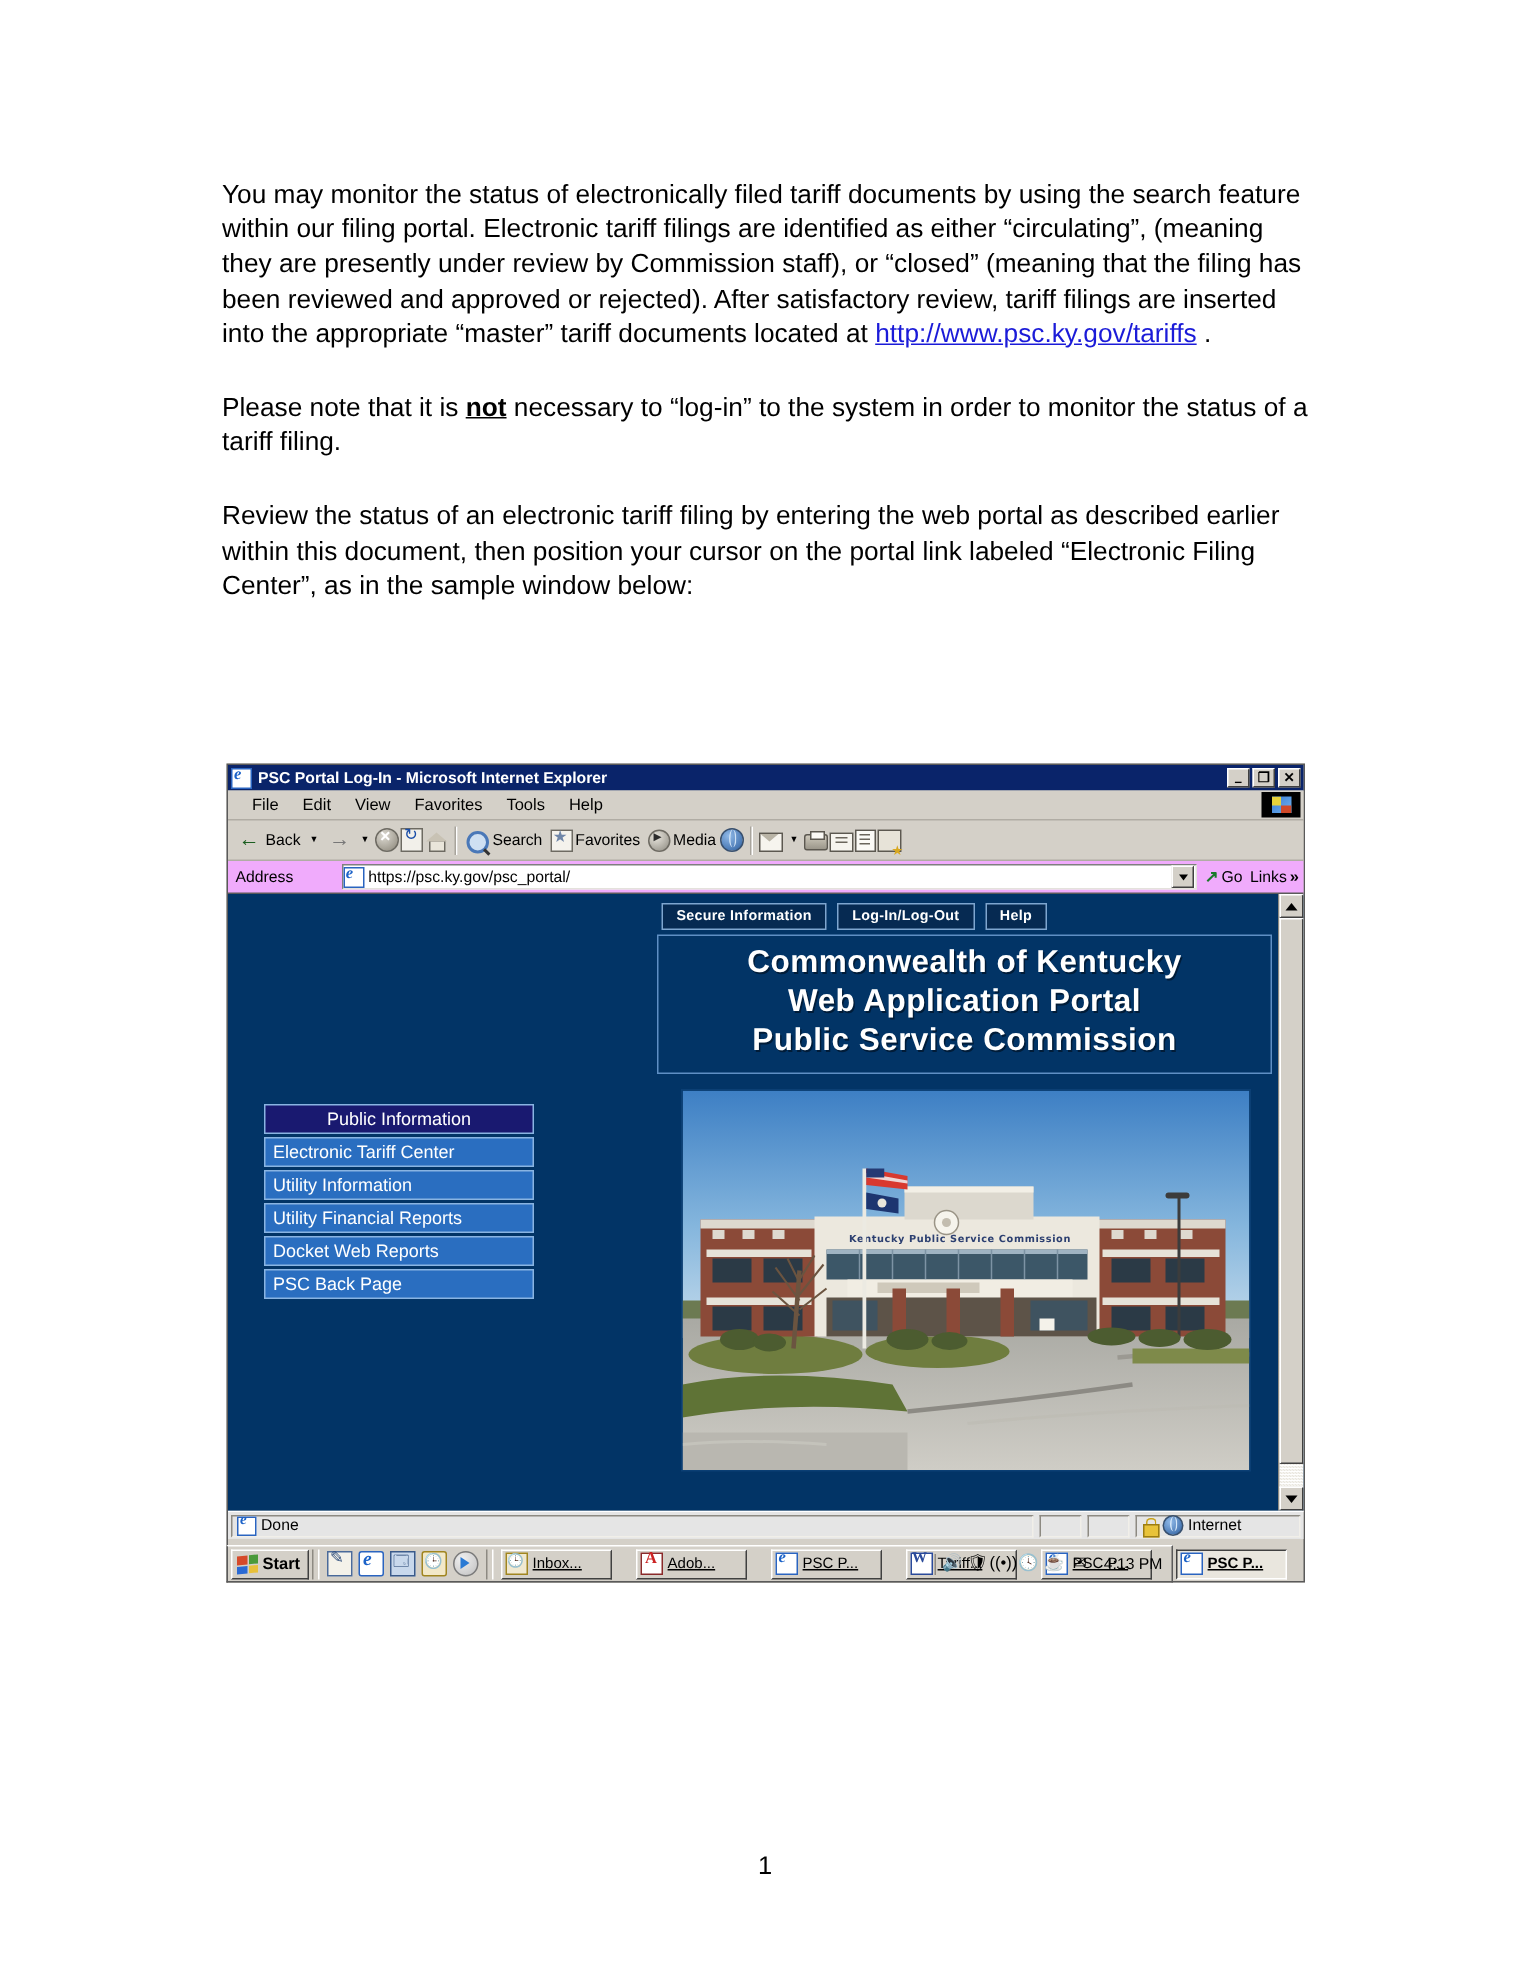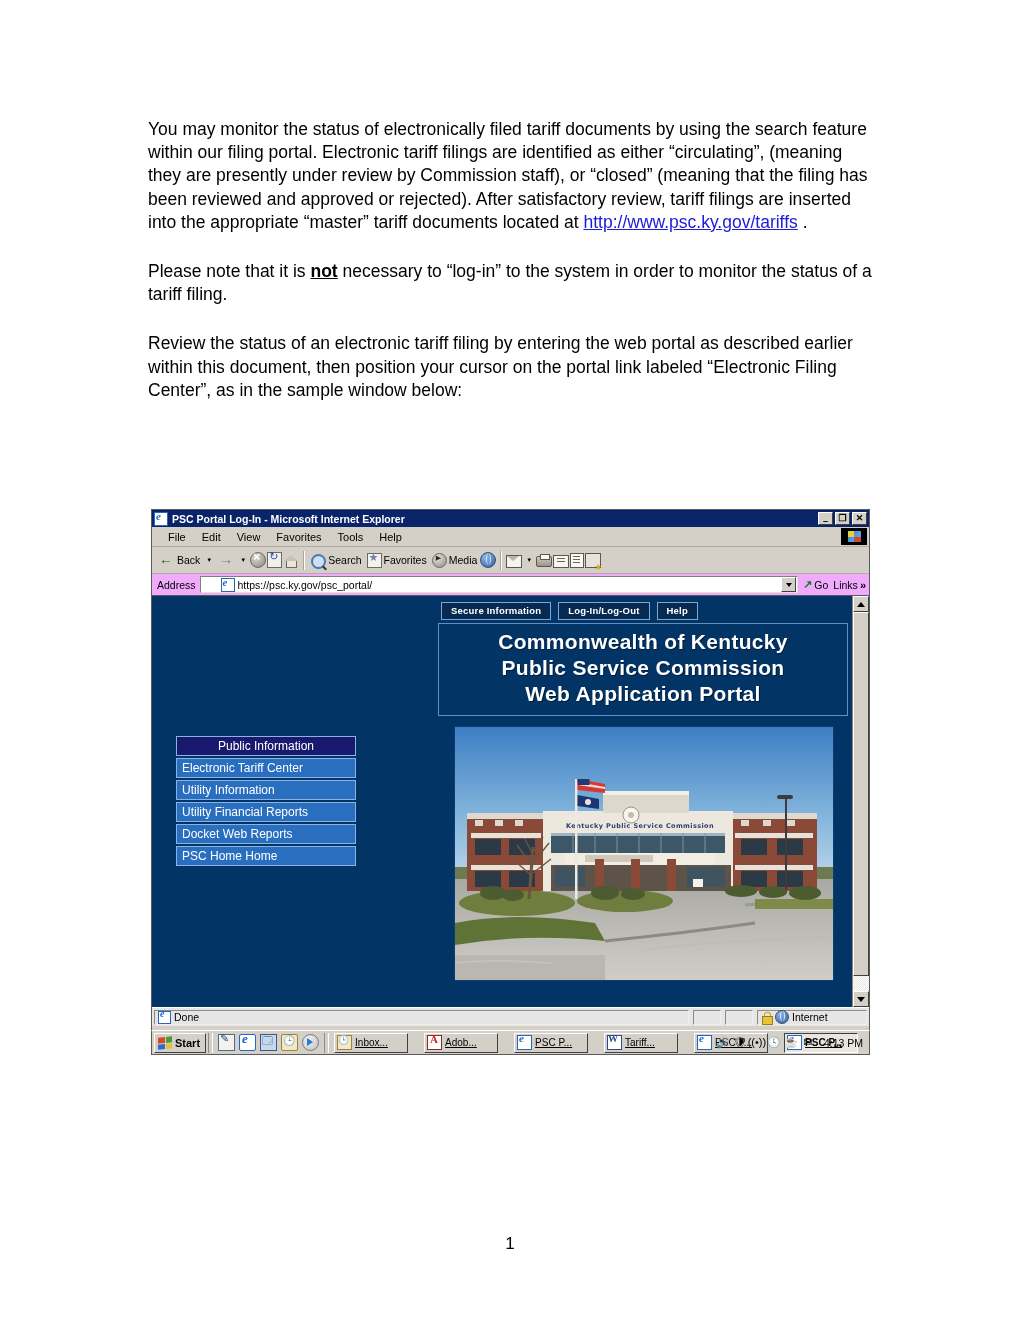--- a/index.html
+++ b/index.html
@@ -396,9 +396,10 @@
     border-bottom-color: #e4e2dc;
     display: flex;
     align-items: center;
-    padding-left: 20px;
-    box-sizing: border-box;
-    position: relative;
+    padding-left: 0;
+    box-sizing: border-box;
+    position: relative;
+    margin-left: 28px;
   }
   .addr-ie-ico {
     width: 12px; height: 12px;

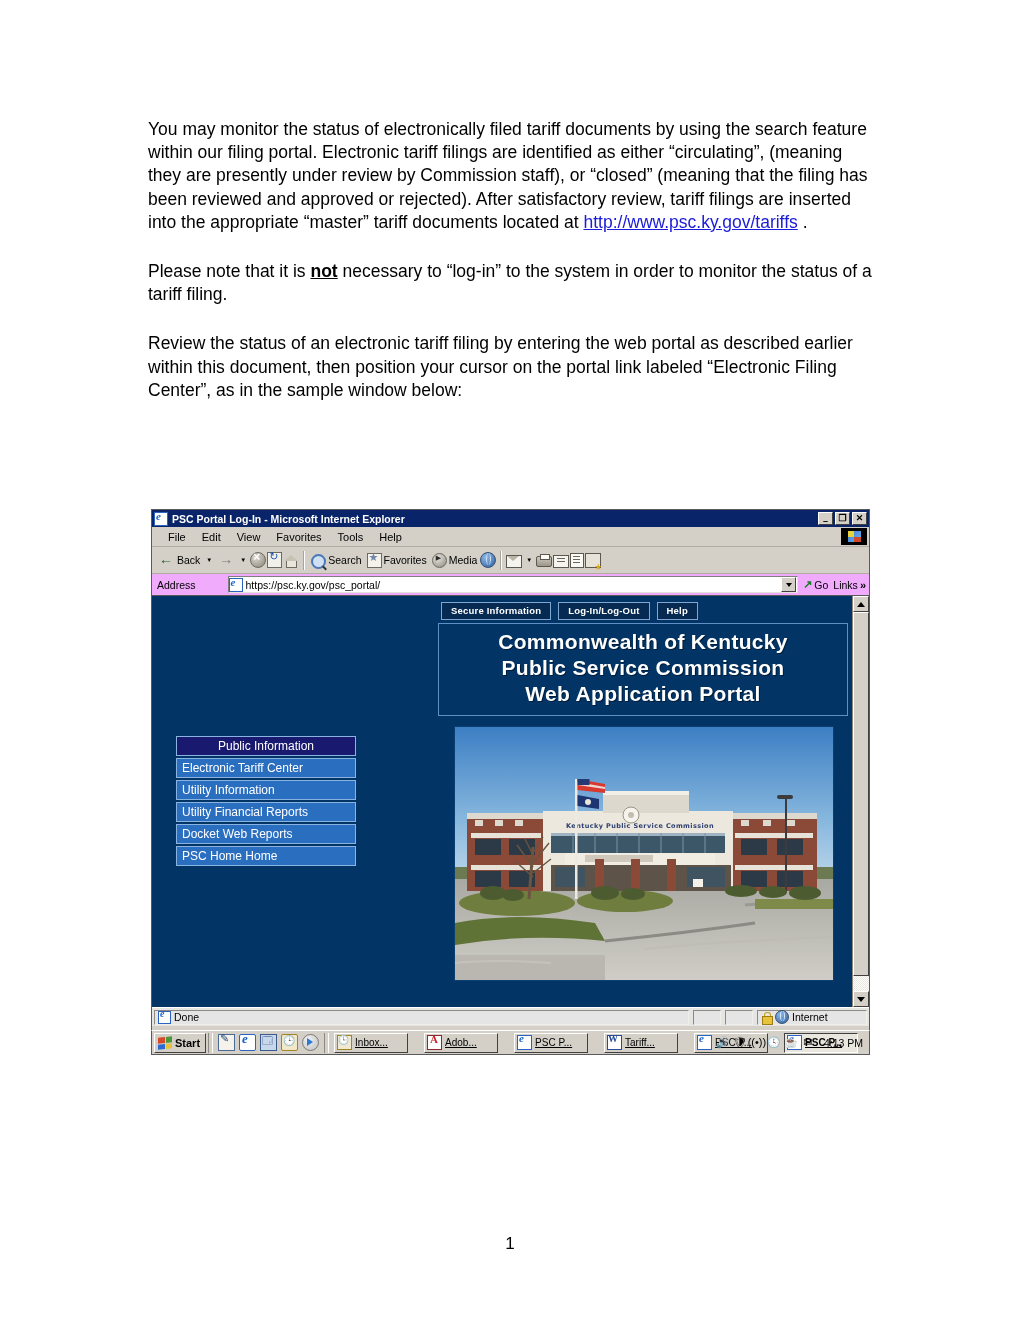--- a/index.html
+++ b/index.html
@@ -941,8 +941,8 @@
 
       <div class="portal-title-box">
         <div class="portal-title-line">Commonwealth of Kentucky</div>
+        <div class="portal-title-line">Web Application Portal</div>
         <div class="portal-title-line">Public Service Commission</div>
-        <div class="portal-title-line">Web Application Portal</div>
       </div>
 
       <div class="nav-menu">

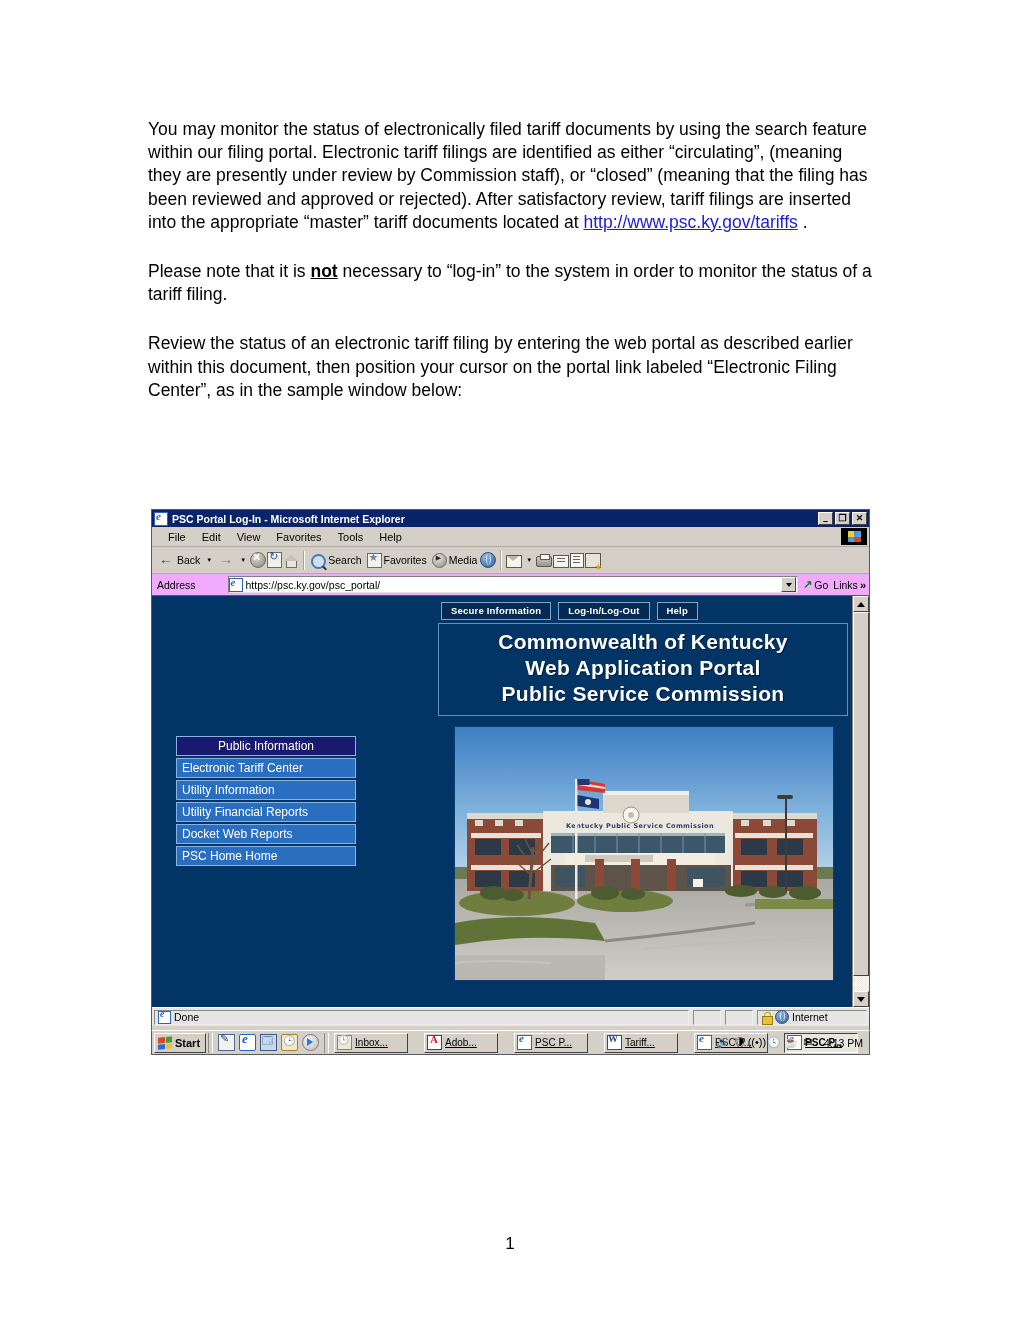--- a/index.html
+++ b/index.html
@@ -951,7 +951,7 @@
         <div class="nav-item">Utility Information</div>
         <div class="nav-item">Utility Financial Reports</div>
         <div class="nav-item">Docket Web Reports</div>
-        <div class="nav-item">PSC Home Home</div>
+        <div class="nav-item">PSC Back Page</div>
       </div>
 
       <div class="photo">

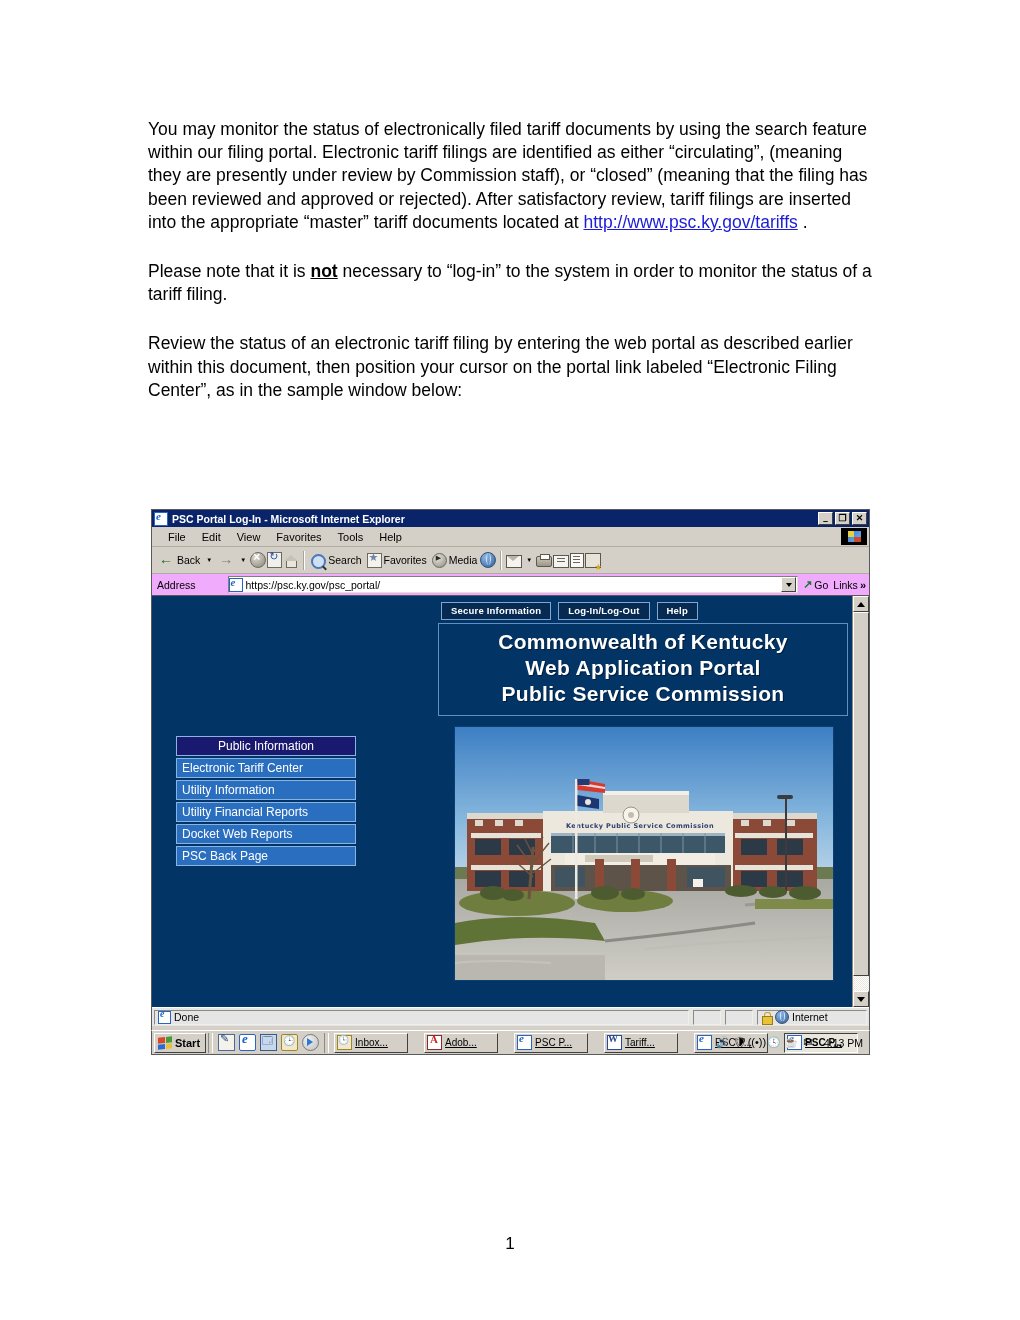--- a/index.html
+++ b/index.html
@@ -692,7 +692,7 @@
     position: absolute;
     left: 151px;
     top: 1030px;
-    width: 719px;
+    width: 631px;
     height: 25px;
     background: #d4d0c8;
     border: 1px solid #5a5a5a;

